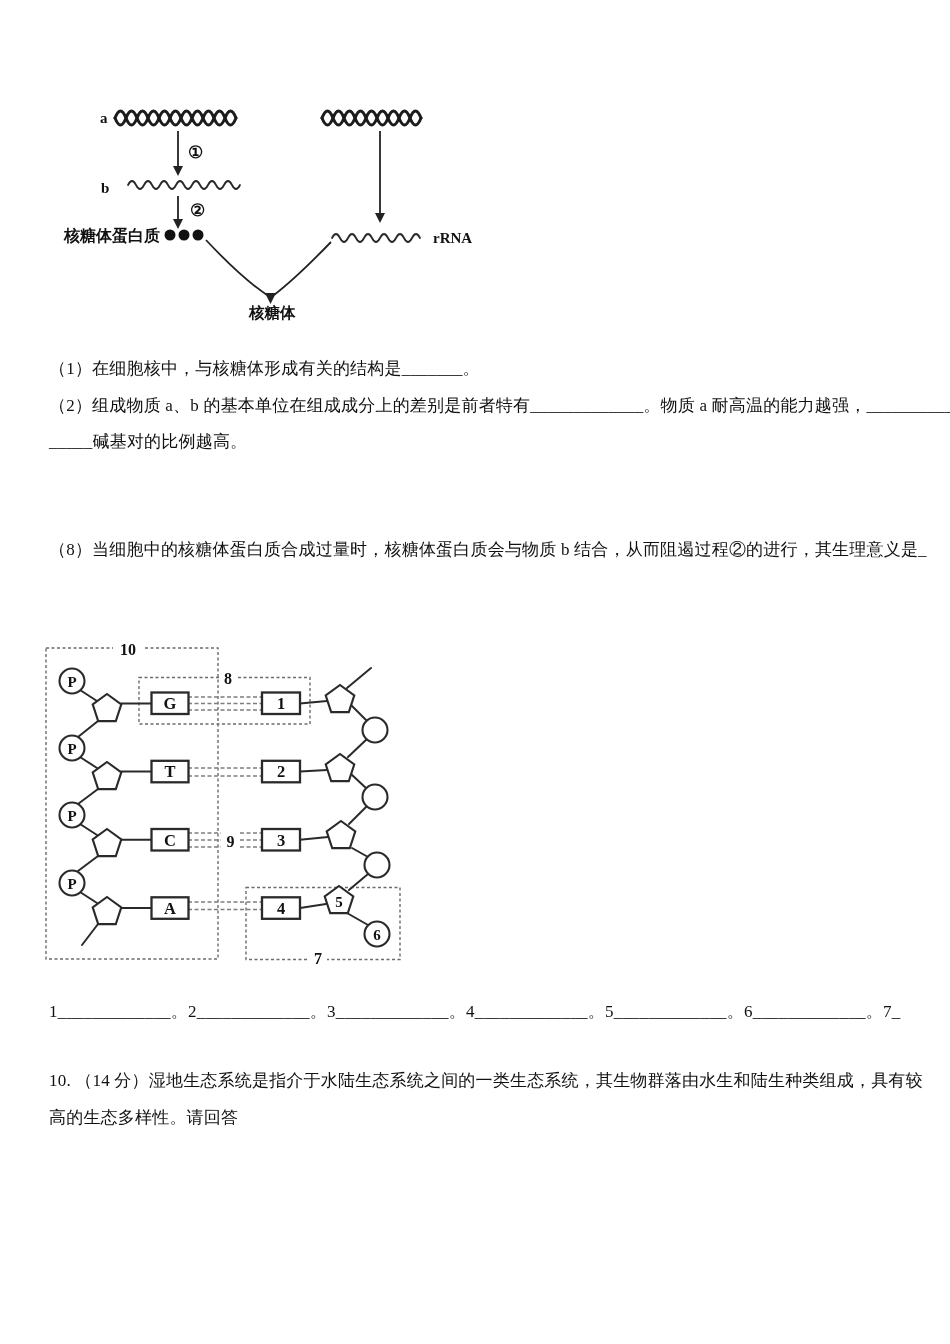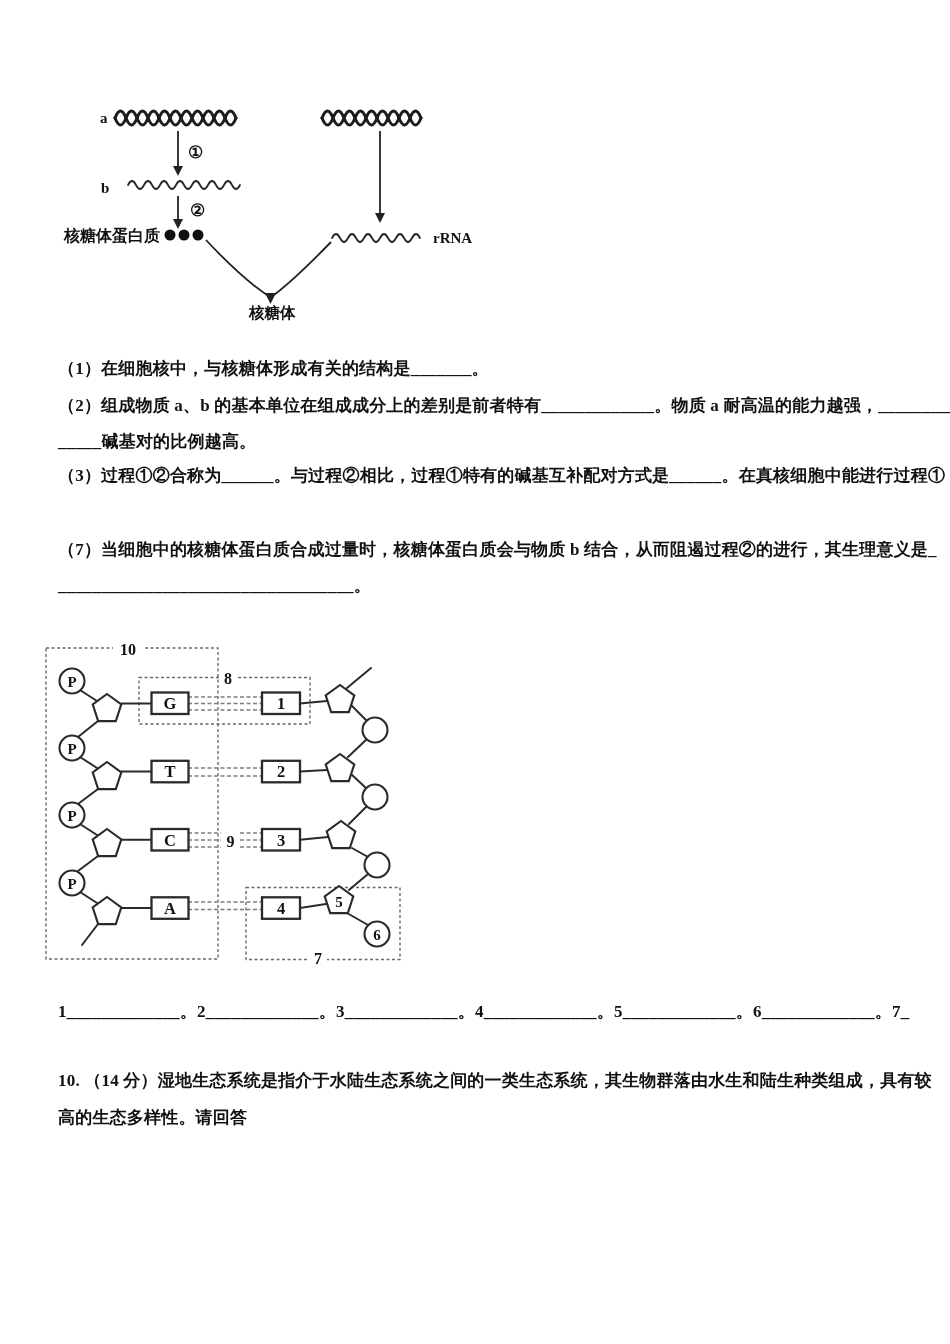--- a/index.html
+++ b/index.html
@@ -10,8 +10,8 @@
     color:#111;
   }
   .tline{
-    position:absolute;left:58px;
-    font-size:17px;font-weight:bold;line-height:22px;
+    position:absolute;left:49px;
+    font-size:17px;font-weight:normal;line-height:22px;
     white-space:nowrap;letter-spacing:0.2px;
   }
   svg{position:absolute;}

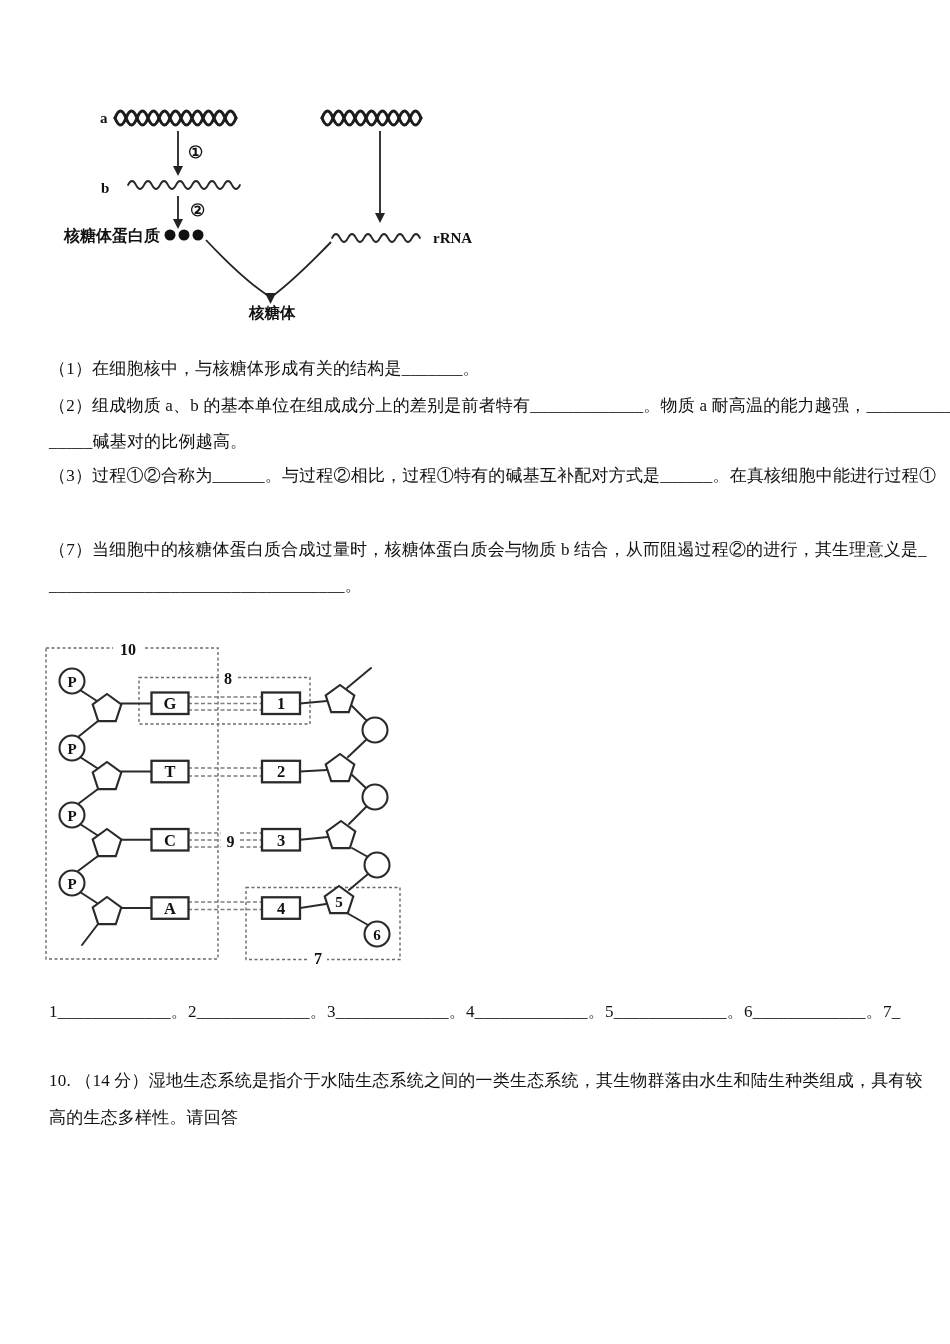--- a/index.html
+++ b/index.html
@@ -89,7 +89,6 @@
   <div class="tline" style="top:358px">（1）在细胞核中，与核糖体形成有关的结构是_______。</div>
   <div class="tline" style="top:395px">（2）组成物质 a、b 的基本单位在组成成分上的差别是前者特有_____________。物质 a 耐高温的能力越强，_____________</div>
   <div class="tline" style="top:431px">_____碱基对的比例越高。</div>
-  <div class="tline" style="top:465px">（3）过程①②合称为______。与过程②相比，过程①特有的碱基互补配对方式是______。在真核细胞中能进行过程①</div>
   <div class="tline" style="top:539px">（7）当细胞中的核糖体蛋白质合成过量时，核糖体蛋白质会与物质 b 结合，从而阻遏过程②的进行，其生理意义是_</div>
   <div class="tline" style="top:575px">__________________________________。</div>
 

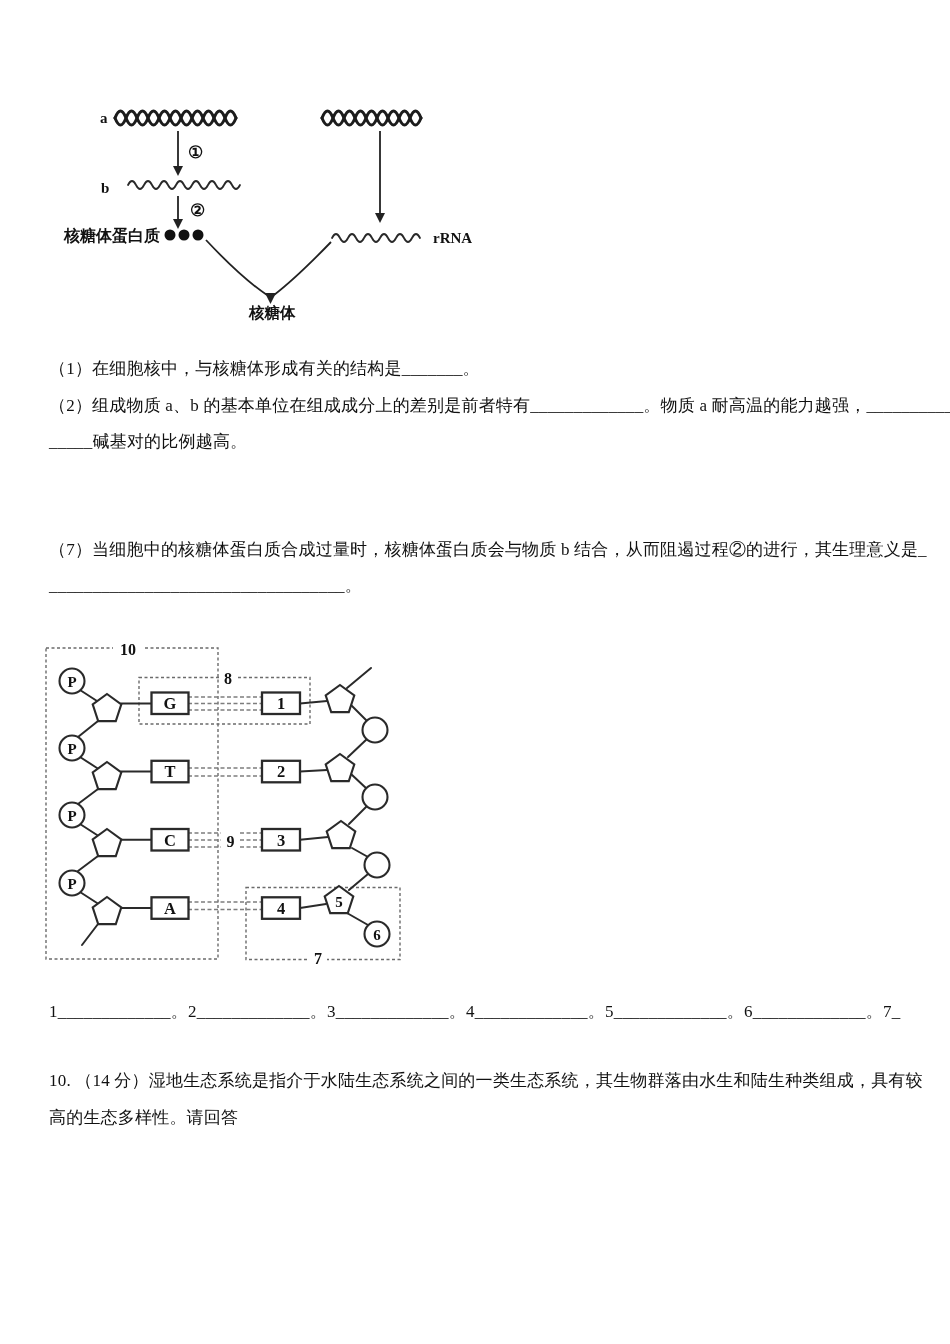--- a/index.html
+++ b/index.html
@@ -89,7 +89,7 @@
   <div class="tline" style="top:358px">（1）在细胞核中，与核糖体形成有关的结构是_______。</div>
   <div class="tline" style="top:395px">（2）组成物质 a、b 的基本单位在组成成分上的差别是前者特有_____________。物质 a 耐高温的能力越强，_____________</div>
   <div class="tline" style="top:431px">_____碱基对的比例越高。</div>
-  <div class="tline" style="top:539px">（7）当细胞中的核糖体蛋白质合成过量时，核糖体蛋白质会与物质 b 结合，从而阻遏过程②的进行，其生理意义是_</div>
+  <div class="tline" style="top:539px">（8）当细胞中的核糖体蛋白质合成过量时，核糖体蛋白质会与物质 b 结合，从而阻遏过程②的进行，其生理意义是_</div>
   <div class="tline" style="top:575px">__________________________________。</div>
 
 

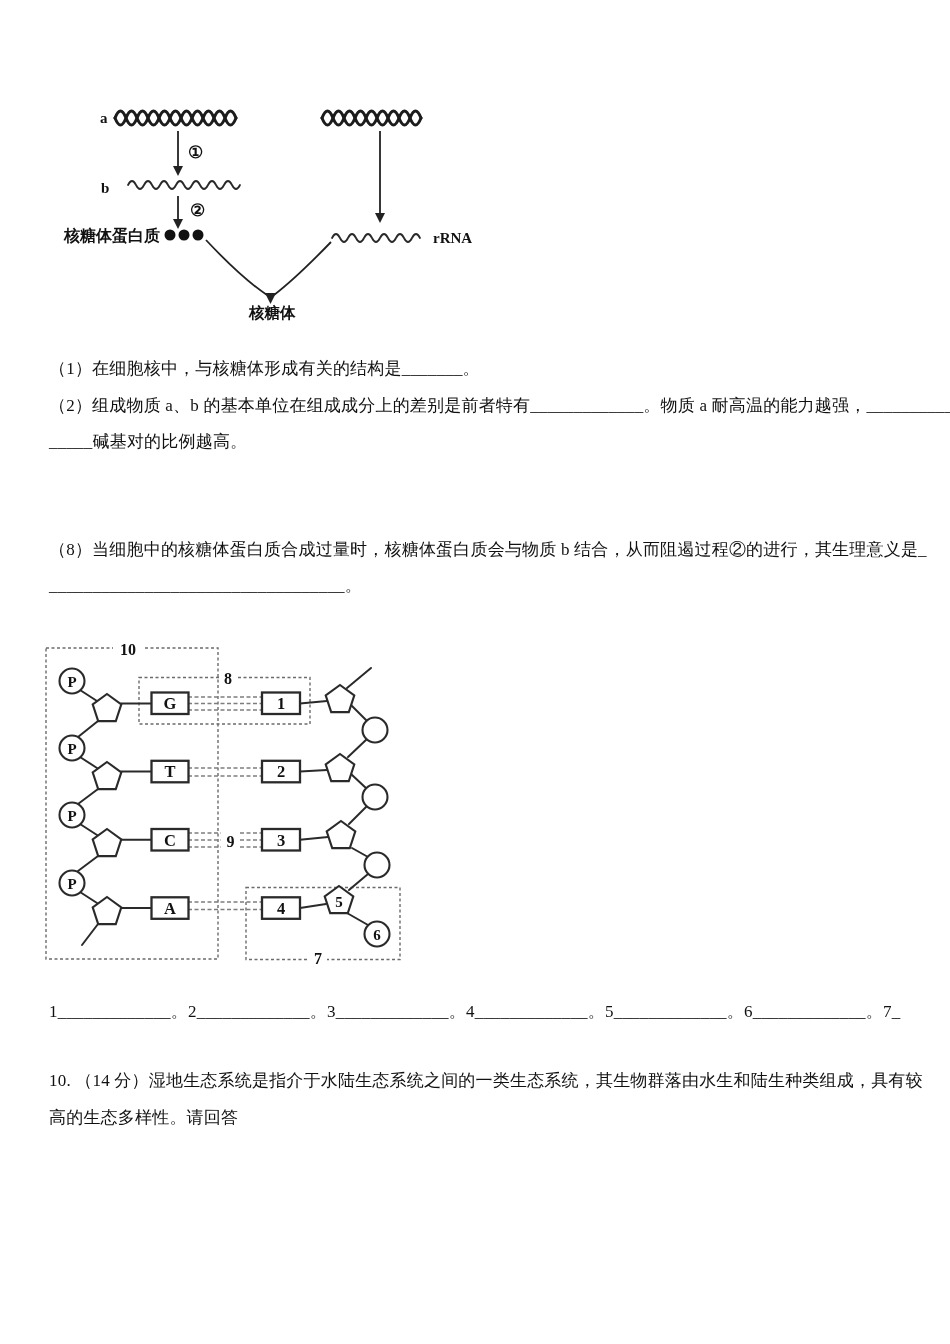--- a/index.html
+++ b/index.html
@@ -90,7 +90,6 @@
   <div class="tline" style="top:395px">（2）组成物质 a、b 的基本单位在组成成分上的差别是前者特有_____________。物质 a 耐高温的能力越强，_____________</div>
   <div class="tline" style="top:431px">_____碱基对的比例越高。</div>
   <div class="tline" style="top:539px">（8）当细胞中的核糖体蛋白质合成过量时，核糖体蛋白质会与物质 b 结合，从而阻遏过程②的进行，其生理意义是_</div>
-  <div class="tline" style="top:575px">__________________________________。</div>
 
 
   <svg style="left:40px;top:635px;width:382px;height:345px" viewBox="40 635 382 345">

